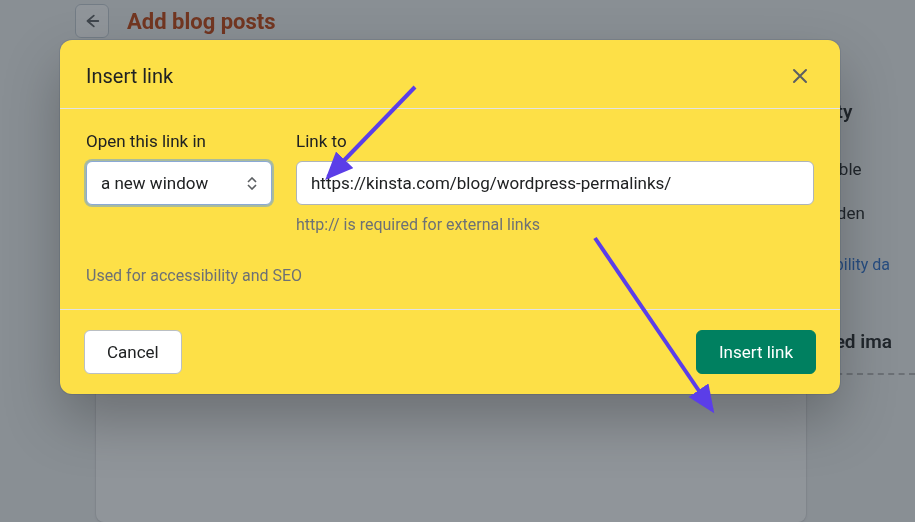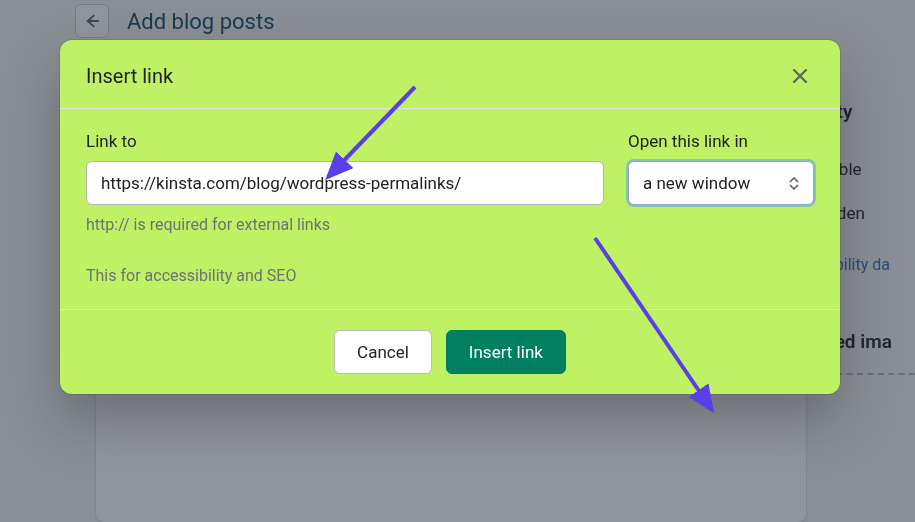--- a/index.html
+++ b/index.html
@@ -41,7 +41,7 @@
       font-size: 18px; color: #5c5f62;
     }
     .page-title {
-      font-size: 22px; font-weight: 400; color: #0c4a6e;
+      font-size: 22px; font-weight: 700; color: #c2410c;
     }
 
     .bg-card {

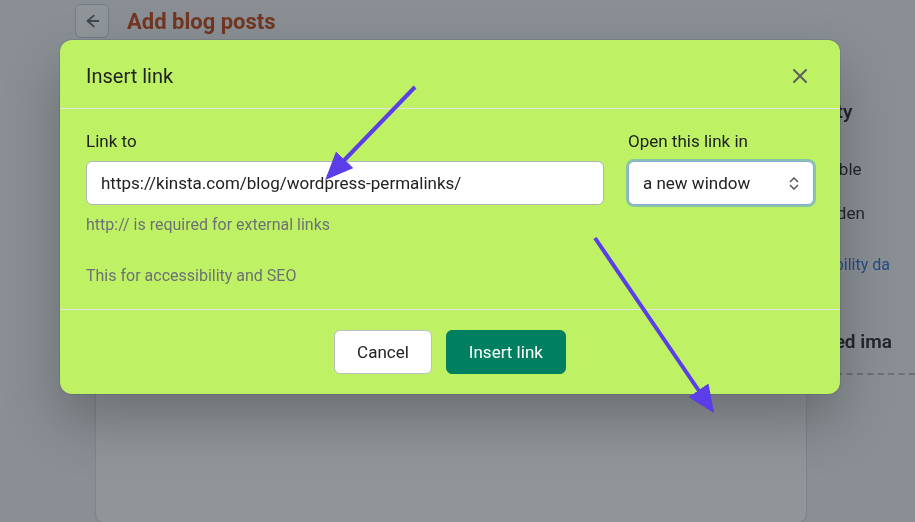--- a/index.html
+++ b/index.html
@@ -85,7 +85,7 @@
       position: absolute;
       left: 60px; top: 40px;
       width: 780px;
-      background: #bef264;
+      background: #fde047;
       border-radius: 12px;
       box-shadow: 0 26px 55px rgba(0,0,0,0.25), 0 0 0 1px rgba(6,44,82,0.1);
       z-index: 20;

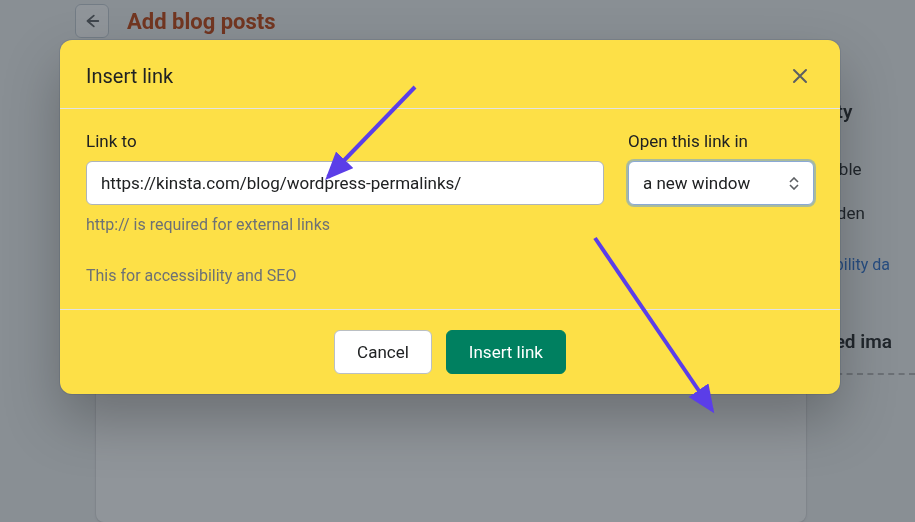--- a/index.html
+++ b/index.html
@@ -221,12 +221,6 @@
   <div class="modal-body">
 
     <div class="row-top">
-      <div class="field-group col-left">
-        <label class="field-label">Link to</label>
-        <input type="text" class="text-input" value="https://kinsta.com/blog/wordpress-permalinks/" style="">
-        <div class="help-text">http:// is required for external links</div>
-      </div>
-
       <div class="field-group col-right">
         <label class="field-label">Open this link in</label>
         <div class="select-box">
@@ -241,6 +235,12 @@
           </span>
         </div>
       </div>
+
+      <div class="field-group col-left">
+        <label class="field-label">Link to</label>
+        <input type="text" class="text-input" value="https://kinsta.com/blog/wordpress-permalinks/" style="">
+        <div class="help-text">http:// is required for external links</div>
+      </div>
     </div>
 
     <div class="field-group row-bottom">

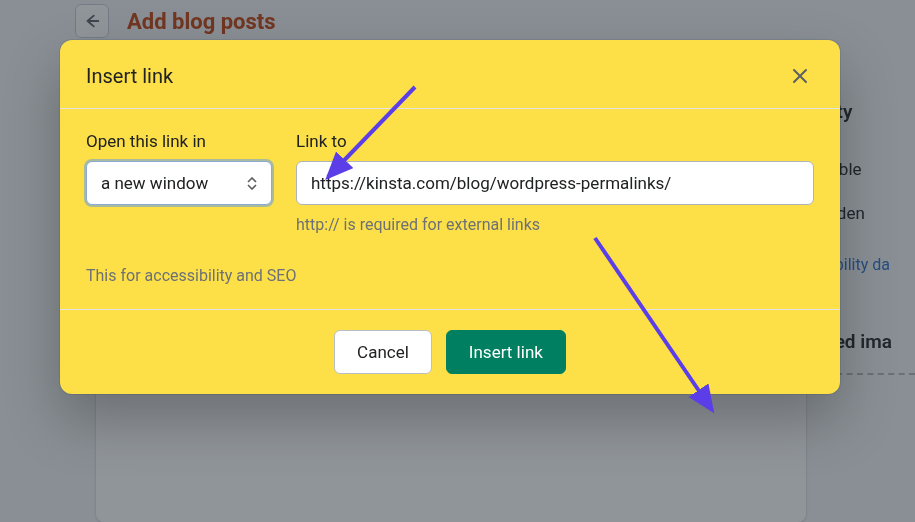--- a/index.html
+++ b/index.html
@@ -244,7 +244,7 @@
     </div>
 
     <div class="field-group row-bottom">
-      <div class="help-text">This for accessibility and SEO</div>
+      <div class="help-text">Used for accessibility and SEO</div>
     </div>
 
   </div>

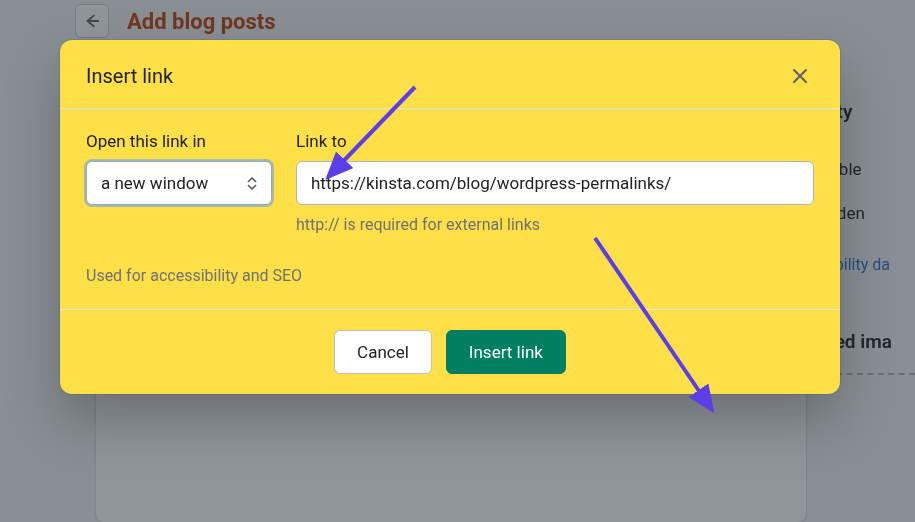--- a/index.html
+++ b/index.html
@@ -150,8 +150,8 @@
 
     .modal-footer {
       border-top: 1px solid #e1e3e5;
-      padding: 20px 40px;
-      display: flex; justify-content: center; gap: 14px;
+      padding: 20px 24px;
+      display: flex; justify-content: space-between; gap: 14px;
     }
     .btn {
       height: 44px;

